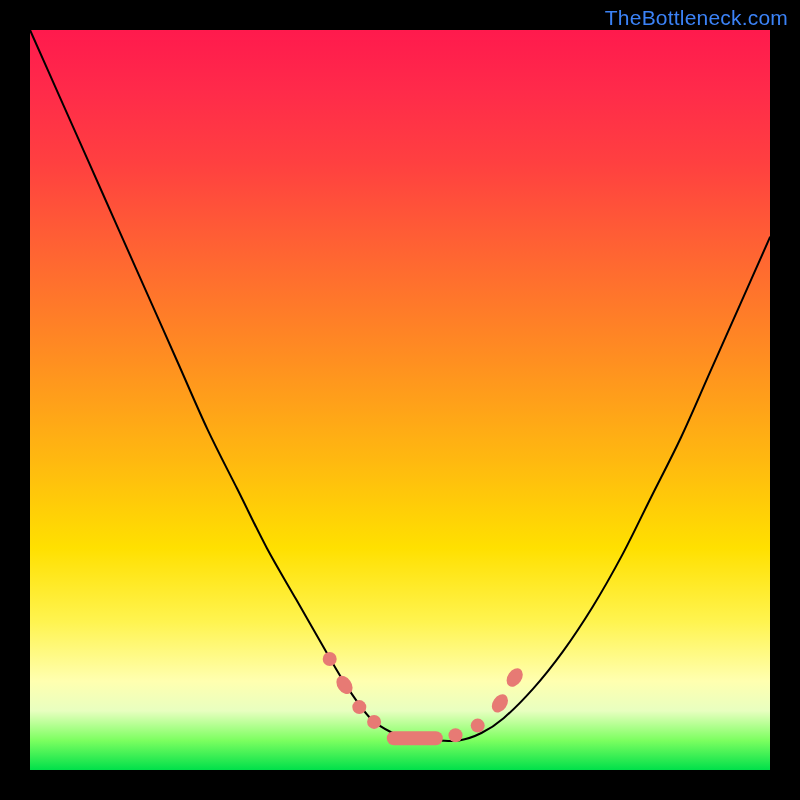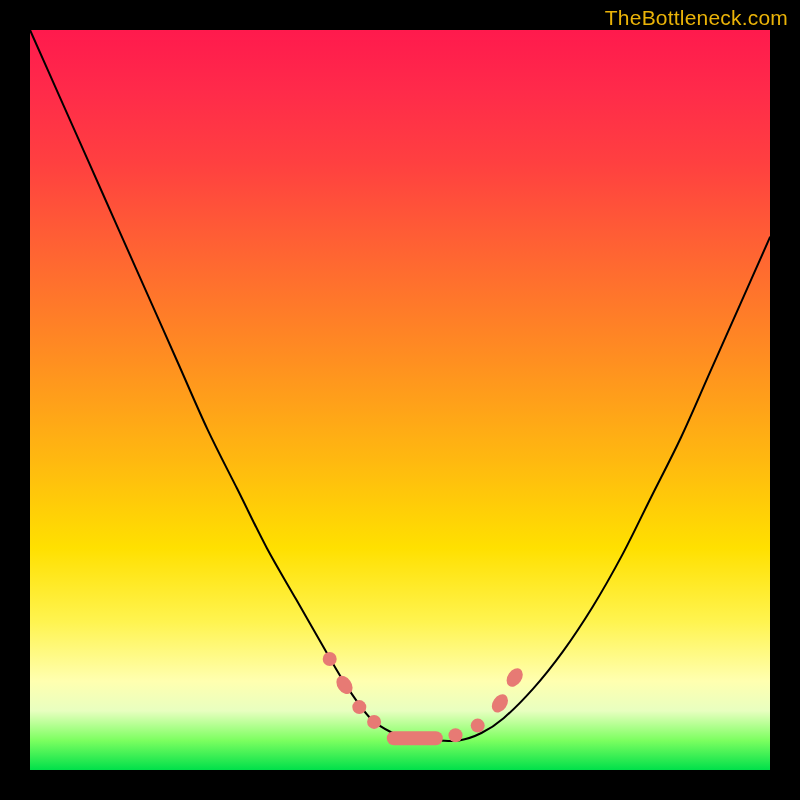--- a/index.html
+++ b/index.html
@@ -52,7 +52,7 @@
     position: absolute;
     top: 6px;
     right: 12px;
-    color: #eab308;
+    color: #3b82f6;
     font-size: 21px;
     font-weight: 400;
     letter-spacing: 0.2px;

